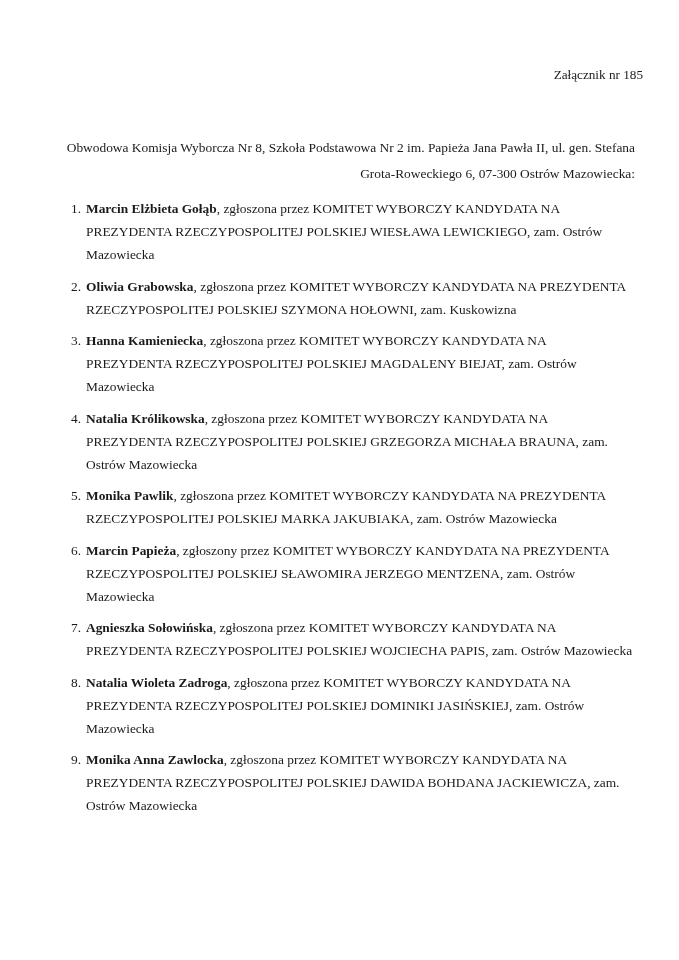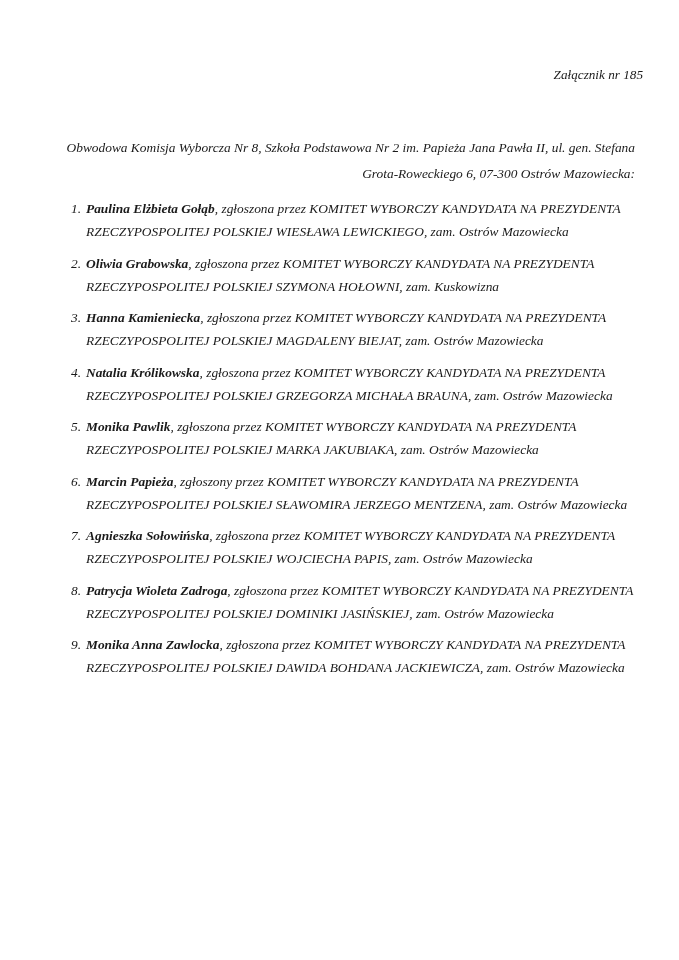--- a/index.html
+++ b/index.html
@@ -23,7 +23,6 @@
     width: 679px;
     height: 960px;
     box-sizing: border-box;
-    font-style: italic;
   }
 
   

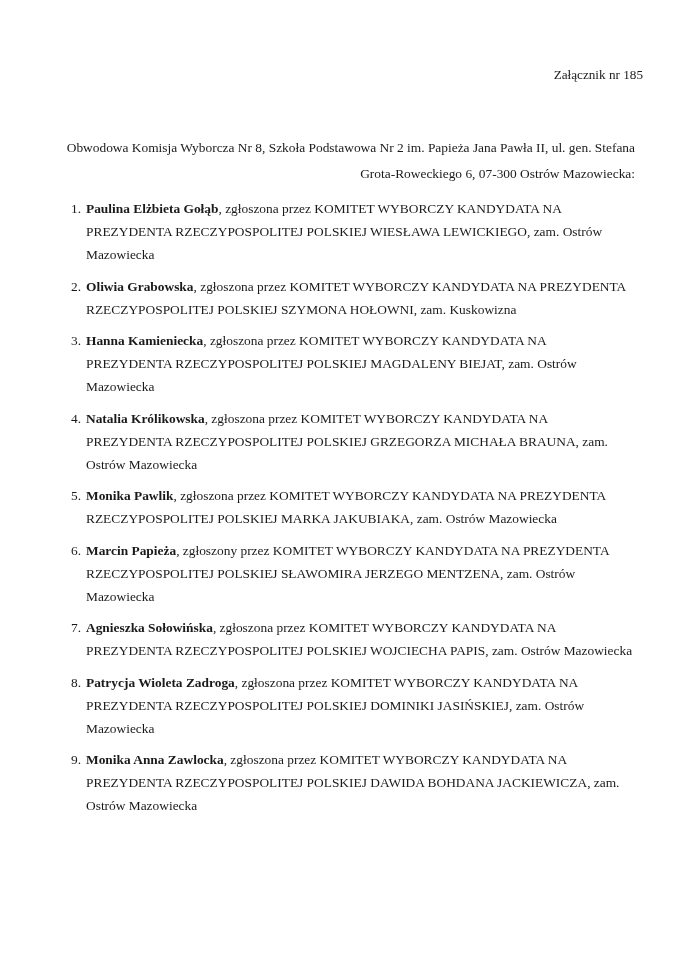--- a/index.html
+++ b/index.html
@@ -111,7 +111,7 @@
   <p class="intro">Obwodowa Komisja Wyborcza Nr 8, Szkoła Podstawowa Nr 2 im. Papieża Jana Pawła II, ul. gen. Stefana Grota-Roweckiego 6, 07-300 Ostrów Mazowiecka:</p>
 
   <ol class="candidate-list">
-      <li class="candidate-item"><span class="item-number">1.</span><span class="cand-name">Paulina Elżbieta Gołąb</span><span class="cand-mid">, zgłoszona przez </span><span class="cand-committee">KOMITET WYBORCZY KANDYDATA NA PREZYDENTA RZECZYPOSPOLITEJ POLSKIEJ WIESŁAWA LEWICKIEGO</span><span class="cand-residence">, zam. Ostrów Mazowiecka</span></li>
+      <li class="candidate-item"><span class="item-number">1.</span><span class="cand-name">Marcin Elżbieta Gołąb</span><span class="cand-mid">, zgłoszona przez </span><span class="cand-committee">KOMITET WYBORCZY KANDYDATA NA PREZYDENTA RZECZYPOSPOLITEJ POLSKIEJ WIESŁAWA LEWICKIEGO</span><span class="cand-residence">, zam. Ostrów Mazowiecka</span></li>
       <li class="candidate-item"><span class="item-number">2.</span><span class="cand-name">Oliwia Grabowska</span><span class="cand-mid">, zgłoszona przez </span><span class="cand-committee">KOMITET WYBORCZY KANDYDATA NA PREZYDENTA RZECZYPOSPOLITEJ POLSKIEJ SZYMONA HOŁOWNI</span><span class="cand-residence">, zam. Kuskowizna</span></li>
       <li class="candidate-item"><span class="item-number">3.</span><span class="cand-name">Hanna Kamieniecka</span><span class="cand-mid">, zgłoszona przez </span><span class="cand-committee">KOMITET WYBORCZY KANDYDATA NA PREZYDENTA RZECZYPOSPOLITEJ POLSKIEJ MAGDALENY BIEJAT</span><span class="cand-residence">, zam. Ostrów Mazowiecka</span></li>
       <li class="candidate-item"><span class="item-number">4.</span><span class="cand-name">Natalia Królikowska</span><span class="cand-mid">, zgłoszona przez </span><span class="cand-committee">KOMITET WYBORCZY KANDYDATA NA PREZYDENTA RZECZYPOSPOLITEJ POLSKIEJ GRZEGORZA MICHAŁA BRAUNA</span><span class="cand-residence">, zam. Ostrów Mazowiecka</span></li>

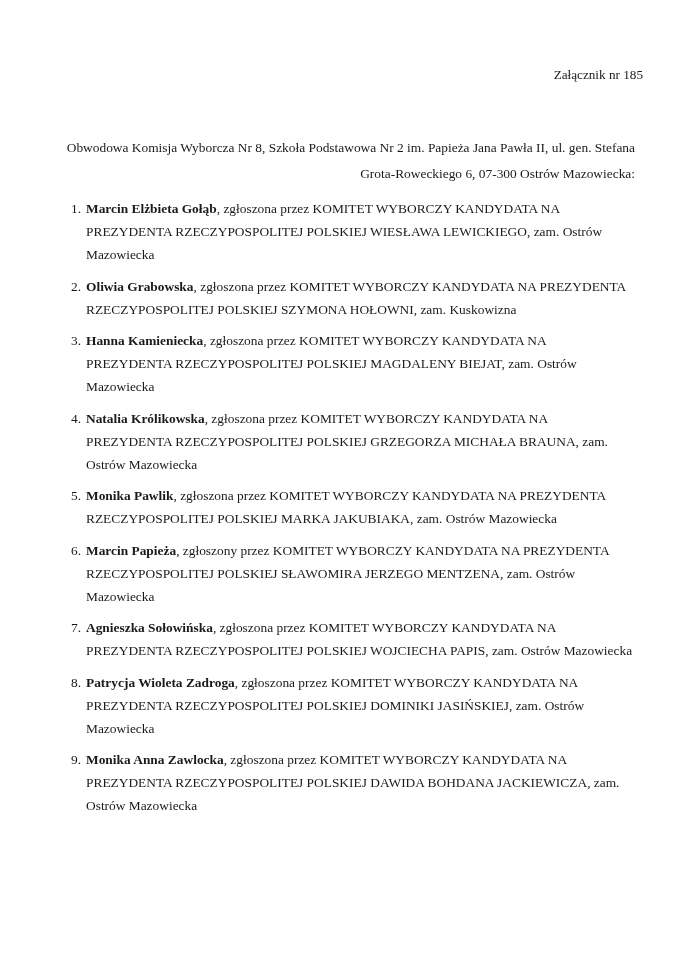--- a/index.html
+++ b/index.html
@@ -118,7 +118,7 @@
       <li class="candidate-item wide"><span class="item-number">5.</span><span class="cand-name">Monika Pawlik</span><span class="cand-mid">, zgłoszona przez </span><span class="cand-committee">KOMITET WYBORCZY KANDYDATA NA PREZYDENTA RZECZYPOSPOLITEJ POLSKIEJ MARKA JAKUBIAKA</span><span class="cand-residence">, zam. Ostrów Mazowiecka</span></li>
       <li class="candidate-item"><span class="item-number">6.</span><span class="cand-name">Marcin Papieża</span><span class="cand-mid">, zgłoszony przez </span><span class="cand-committee">KOMITET WYBORCZY KANDYDATA NA PREZYDENTA RZECZYPOSPOLITEJ POLSKIEJ SŁAWOMIRA JERZEGO MENTZENA</span><span class="cand-residence">, zam. Ostrów Mazowiecka</span></li>
       <li class="candidate-item"><span class="item-number">7.</span><span class="cand-name">Agnieszka Sołowińska</span><span class="cand-mid">, zgłoszona przez </span><span class="cand-committee">KOMITET WYBORCZY KANDYDATA NA PREZYDENTA RZECZYPOSPOLITEJ POLSKIEJ WOJCIECHA PAPIS</span><span class="cand-residence">, zam. Ostrów Mazowiecka</span></li>
-      <li class="candidate-item"><span class="item-number">8.</span><span class="cand-name">Patrycja Wioleta Zadroga</span><span class="cand-mid">, zgłoszona przez </span><span class="cand-committee">KOMITET WYBORCZY KANDYDATA NA PREZYDENTA RZECZYPOSPOLITEJ POLSKIEJ DOMINIKI JASIŃSKIEJ</span><span class="cand-residence">, zam. Ostrów Mazowiecka</span></li>
+      <li class="candidate-item"><span class="item-number">8.</span><span class="cand-name">Natalia Wioleta Zadroga</span><span class="cand-mid">, zgłoszona przez </span><span class="cand-committee">KOMITET WYBORCZY KANDYDATA NA PREZYDENTA RZECZYPOSPOLITEJ POLSKIEJ DOMINIKI JASIŃSKIEJ</span><span class="cand-residence">, zam. Ostrów Mazowiecka</span></li>
       <li class="candidate-item"><span class="item-number">9.</span><span class="cand-name">Monika Anna Zawlocka</span><span class="cand-mid">, zgłoszona przez </span><span class="cand-committee">KOMITET WYBORCZY KANDYDATA NA PREZYDENTA RZECZYPOSPOLITEJ POLSKIEJ DAWIDA BOHDANA JACKIEWICZA</span><span class="cand-residence">, zam. Ostrów Mazowiecka</span></li>
     </ol>
 

